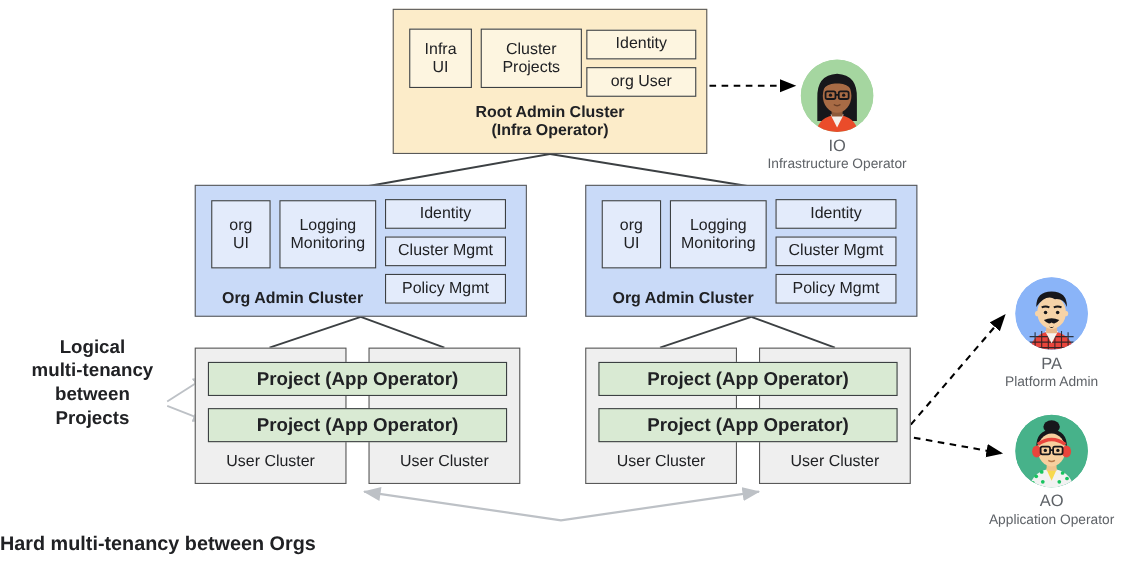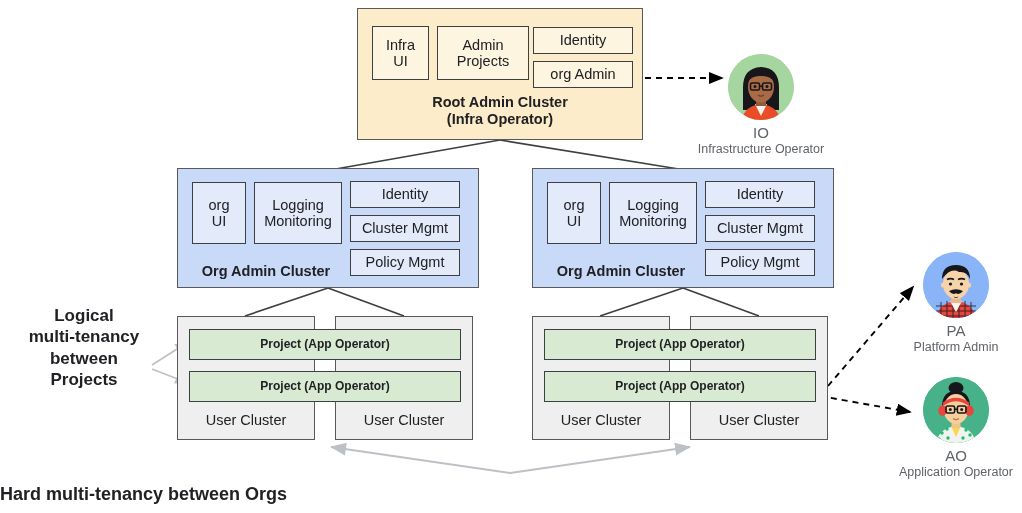--- a/index.html
+++ b/index.html
@@ -91,7 +91,7 @@
   </div>
   <div class="inner cream" style="left:437px;top:26px;width:92px;height:54px;">
     <span>
-      <span>Admin</span><br>
+      <span>Cluster</span><br>
       <span>Projects</span>
     </span>
   </div>

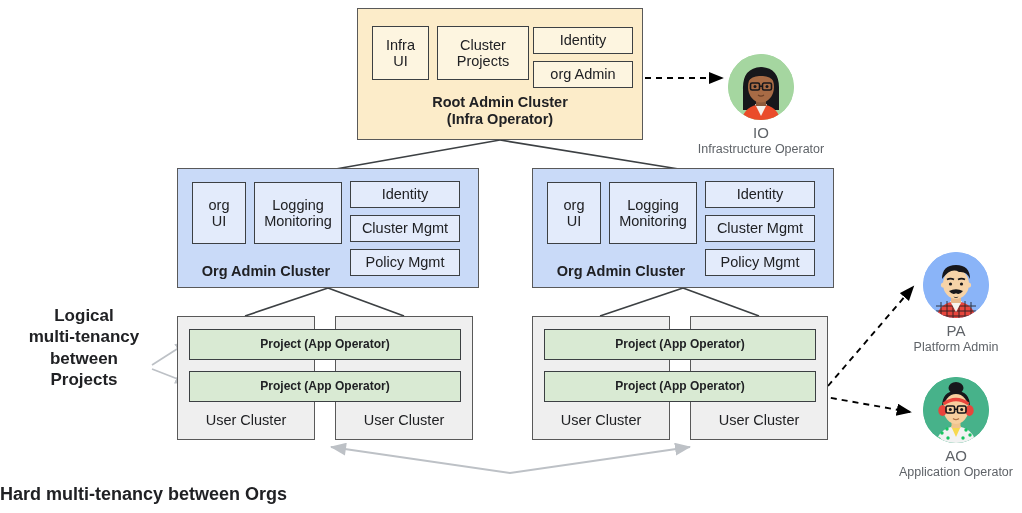--- a/index.html
+++ b/index.html
@@ -99,7 +99,7 @@
     <span>Identity</span>
   </div>
   <div class="inner cream" style="left:533px;top:61px;width:100px;height:27px;">
-    <span>org Admin</span>
+    <span>org User</span>
   </div>
   <div class="cluster-title" style="left:357px;top:94px;width:286px;">
     <span>Root Admin Cluster</span><br>

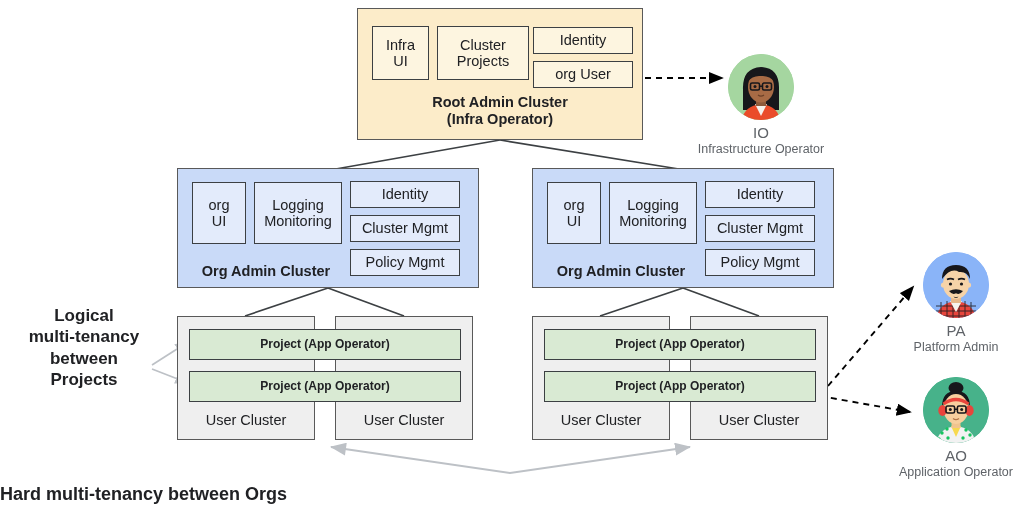--- a/index.html
+++ b/index.html
@@ -19,7 +19,7 @@
          font-size:14.5px;line-height:1.12;}
   .inner.cream{background:#fdf5e0;}
   .inner.bluelight{background:#e3ebfb;}
-  .inner.green{background:#d9ead3;font-weight:bold;font-size:12px;}
+  .inner.green{background:#d9ead3;font-weight:bold;font-size:17px;}
 
   .cluster-title{position:absolute;text-align:center;font-weight:bold;font-size:14.5px;
                  line-height:1.2;}

